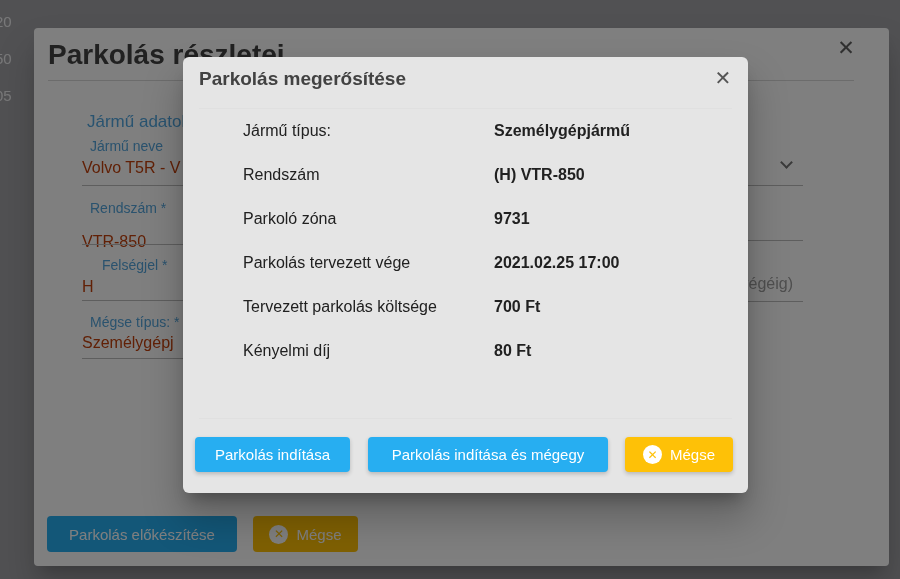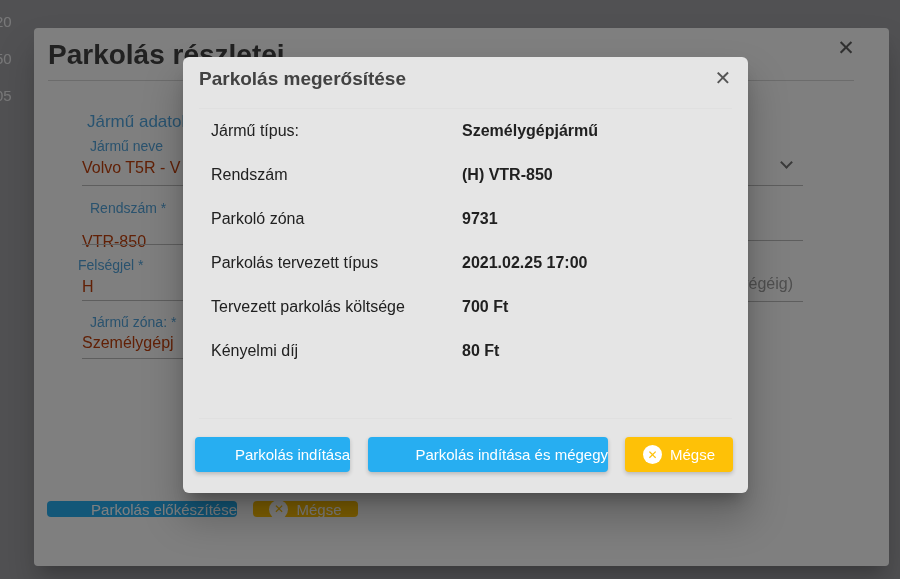--- a/index.html
+++ b/index.html
@@ -44,7 +44,7 @@
               display:flex; align-items:center; justify-content:center; cursor:pointer; }
   .m2-divider { position:absolute; left:16px; width:533px; height:1px; background:#e0e0e0; }
   .m2-rows { position:absolute; top:52px; left:0; right:0; }
-  .m2-row { position:relative; height:44px; }
+  .m2-row { position:relative; height:44px;margin-left:32px; }
   .m2-row .lbl { position:absolute; left:28px; top:0; line-height:44px; font-size:16px; color:#212121; }
   .m2-row .val { position:absolute; left:279px; top:0; line-height:44px; font-size:16px; font-weight:bold; color:#212121; }
   .m2-btn { position:absolute; top:380px; height:35px; border:none; border-radius:4px; color:#fff;

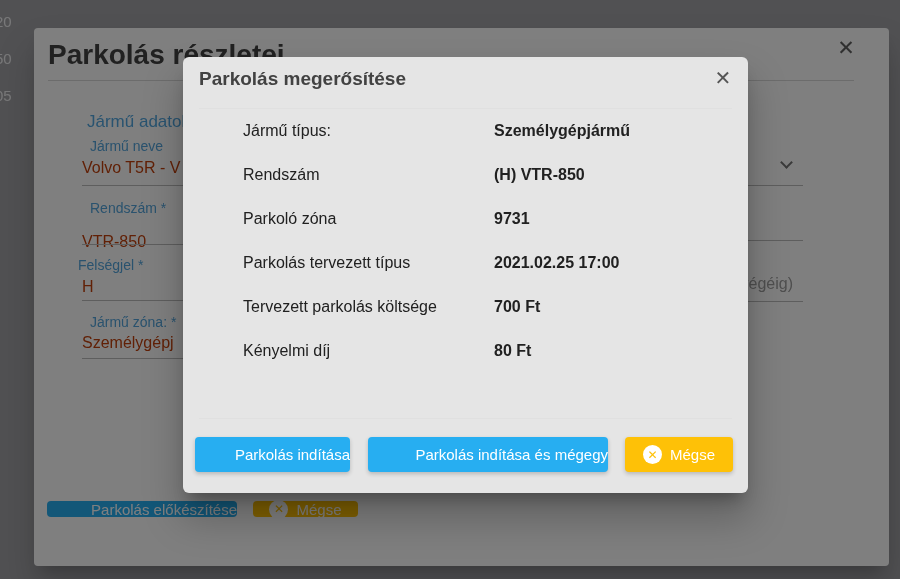--- a/index.html
+++ b/index.html
@@ -77,7 +77,7 @@
   <div class="m1-value" style="left:48px; top:205px">VTR-850</div>
   <div class="m1-line" style="left:48px; top:216px; width:380px"></div>
 
-  <div class="m1-label" style="left:44px; top:229px">Felségjel *</div>
+  <div class="m1-label" style="left:68px; top:229px">Felségjel *</div>
   <div class="m1-value" style="left:48px; top:250px">H</div>
   <div class="m1-line" style="left:48px; top:272px; width:380px"></div>
 

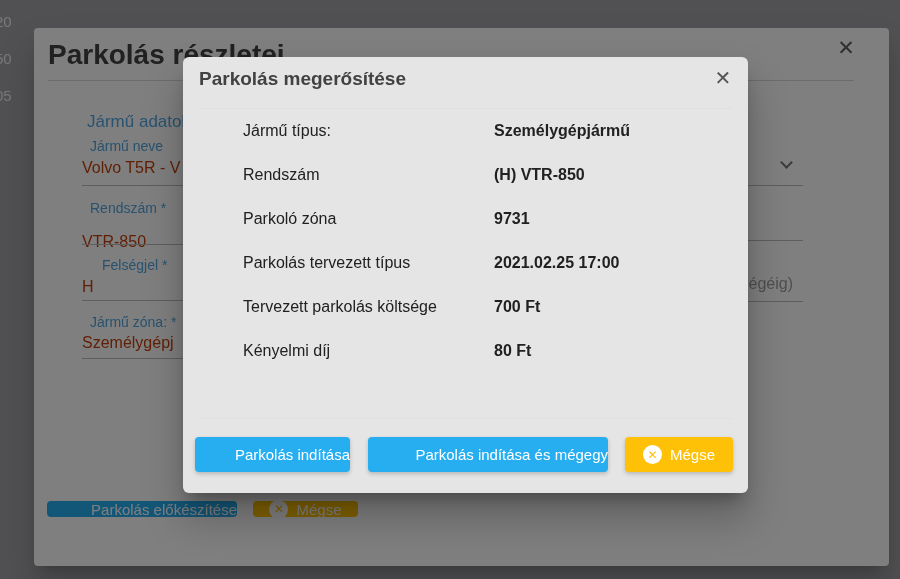--- a/index.html
+++ b/index.html
@@ -121,7 +121,7 @@
       <span class="val">9731</span>
     </div>
     <div class="m2-row">
-      <span class="lbl">Parkolás tervezett típus</span>
+      <span class="lbl">Parkolás tervezett vége</span>
       <span class="val">2021.02.25 17:00</span>
     </div>
     <div class="m2-row">

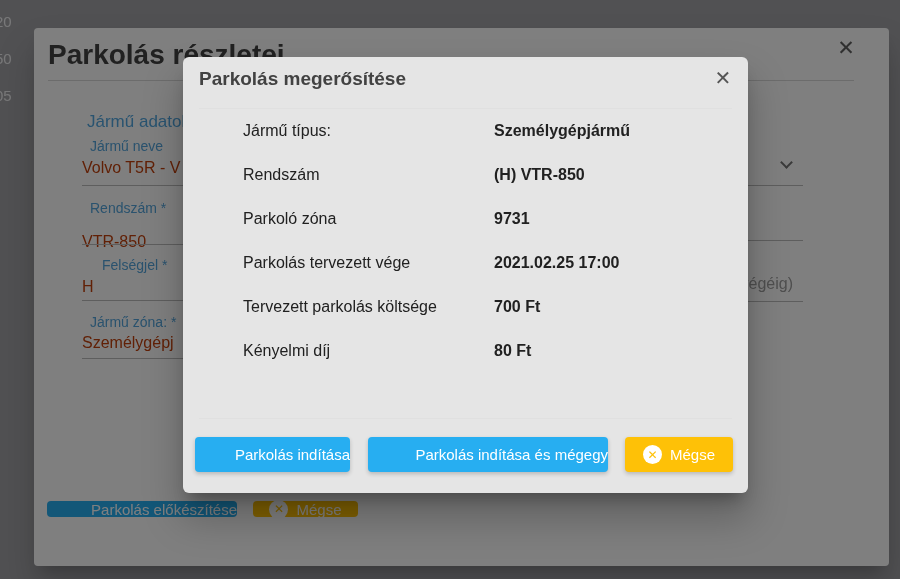--- a/index.html
+++ b/index.html
@@ -81,7 +81,7 @@
   <div class="m1-value" style="left:48px; top:250px">H</div>
   <div class="m1-line" style="left:48px; top:272px; width:380px"></div>
 
-  <div class="m1-label" style="left:56px; top:286px">Jármű zóna: *</div>
+  <div class="m1-label" style="left:56px; top:286px">Mégse típus: *</div>
   <div class="m1-value" style="left:48px; top:306px">Személygépj</div>
   <div class="m1-line" style="left:48px; top:330px; width:380px"></div>
 

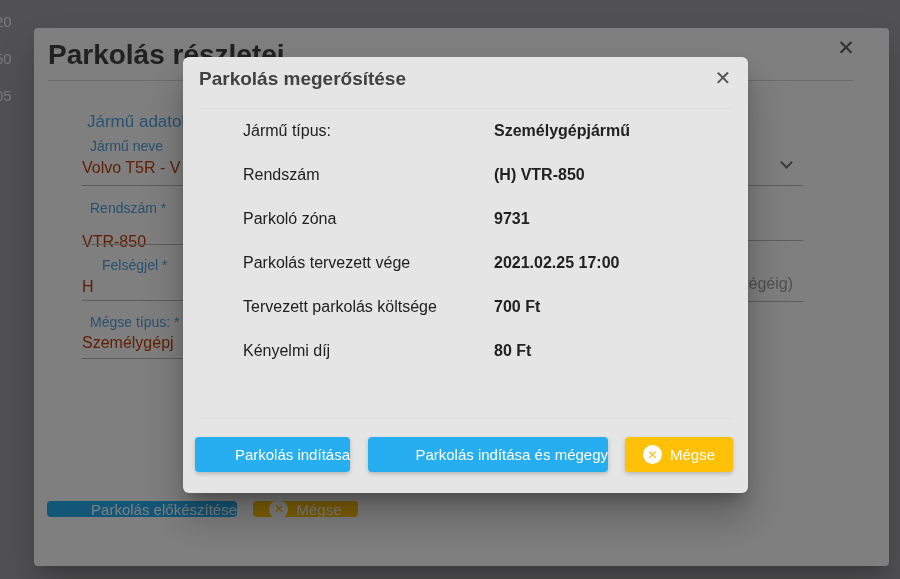--- a/index.html
+++ b/index.html
@@ -50,7 +50,7 @@
   .m2-btn { position:absolute; top:380px; height:35px; border:none; border-radius:4px; color:#fff;
             font-size:15px; font-family:inherit; cursor:pointer; display:flex; align-items:center; justify-content:center; gap:8px;
             box-shadow:0 2px 4px rgba(0,0,0,.2); }
-  .btn-blue  { background:#27aef1;justify-content:flex-end; }
+  .btn-blue  { background:#27aef1; }
   .btn-amber { background:#fec107; }
   .cancel-glyph { width:19px; height:19px; border-radius:50%; background:#ffffff; color:#fec107;
                   display:inline-flex; align-items:center; justify-content:center; font-size:12px; font-weight:bold; }

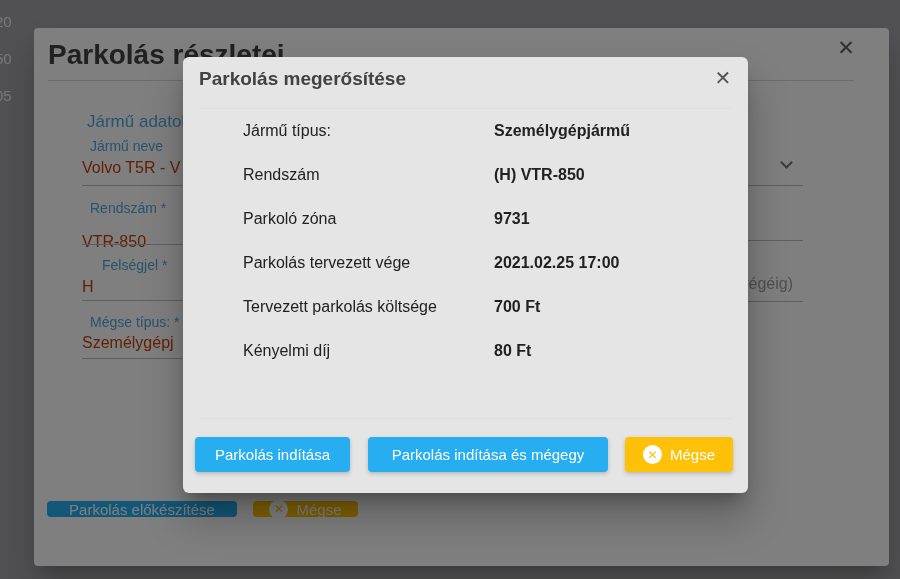--- a/index.html
+++ b/index.html
@@ -27,7 +27,7 @@
                 border-right:2px solid #757575; border-bottom:2px solid #757575; transform:rotate(45deg); }
   .m1-placeholder { position:absolute; top:247px; left:420px; width:343px; text-align:right;
                     font-size:16px; color:#9e9e9e; padding-right:4px; overflow:hidden; white-space:nowrap; }
-  .m1-btn { position:absolute; top:473px; height:16px; border:none; border-radius:4px; color:#fff;
+  .m1-btn { position:absolute; top:488px; height:36px; border:none; border-radius:4px; color:#fff;
             font-size:15px; font-family:inherit; cursor:pointer; display:flex; align-items:center; justify-content:center; gap:8px; }
 
   

